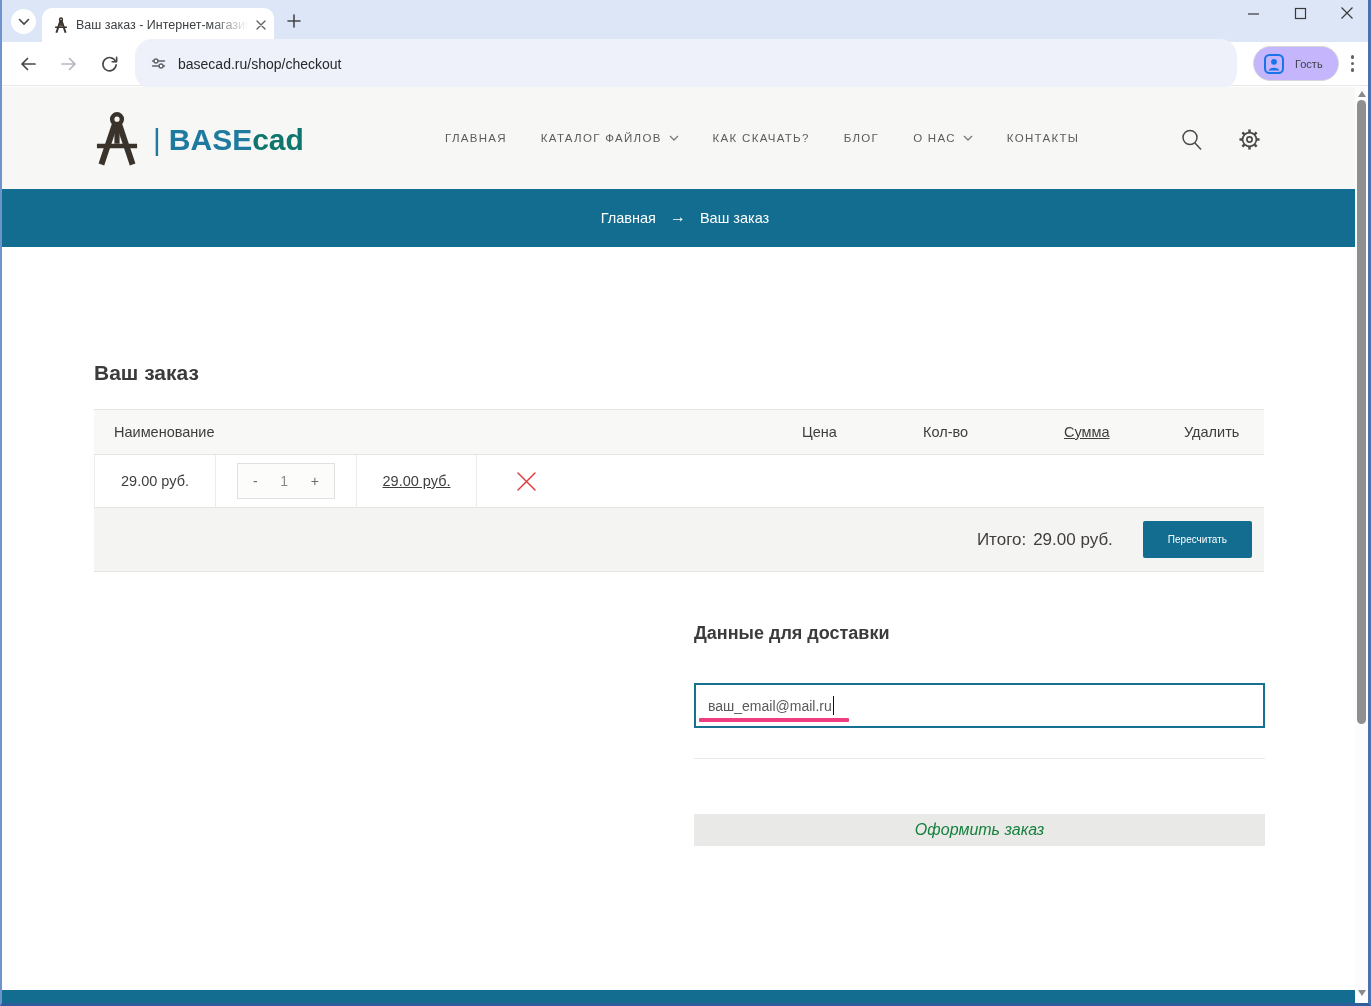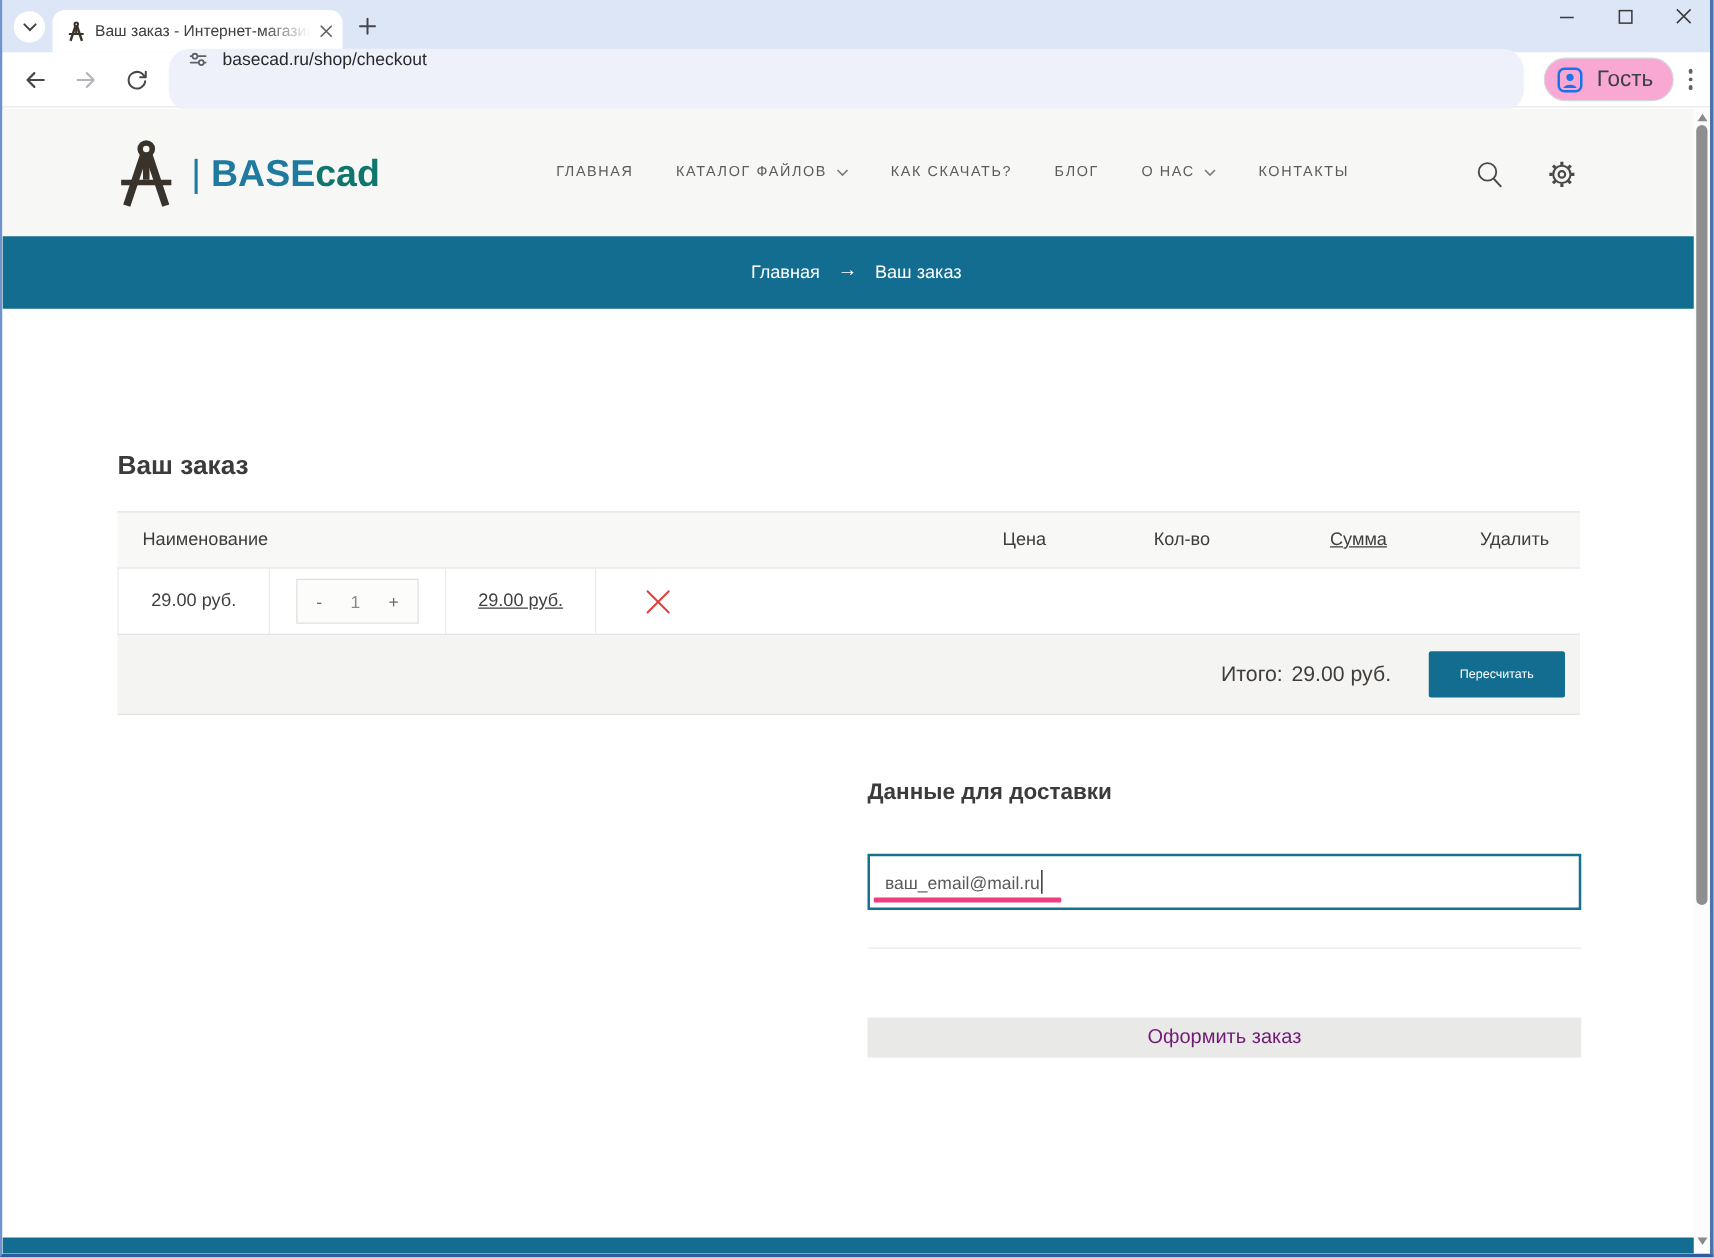--- a/index.html
+++ b/index.html
@@ -27,7 +27,7 @@
     padding:0 10px; border-bottom:1px solid #e8e8e8; }
   .nav-icons { display:flex; gap:21px; align-items:center; margin-left:6px; }
   .urlbar { flex:1; height:50px; background:#eef1f9; border-radius:17px; margin:0 16px 0 16px;
-    display:flex; align-items:flex-start; gap:11px; padding:0 15px; }
+    display:flex; align-items:center; gap:11px; padding:0 15px; }
   .url-text { font-size:14px; color:#27292d; }
   .profile-chip { height:35px; border:1px solid #d5d7db; border-radius:18px; background:#f9a8d4;
     display:flex; align-items:center; gap:9px; padding:0 15px 0 8px; font-size:18px; color:#3c4043; }

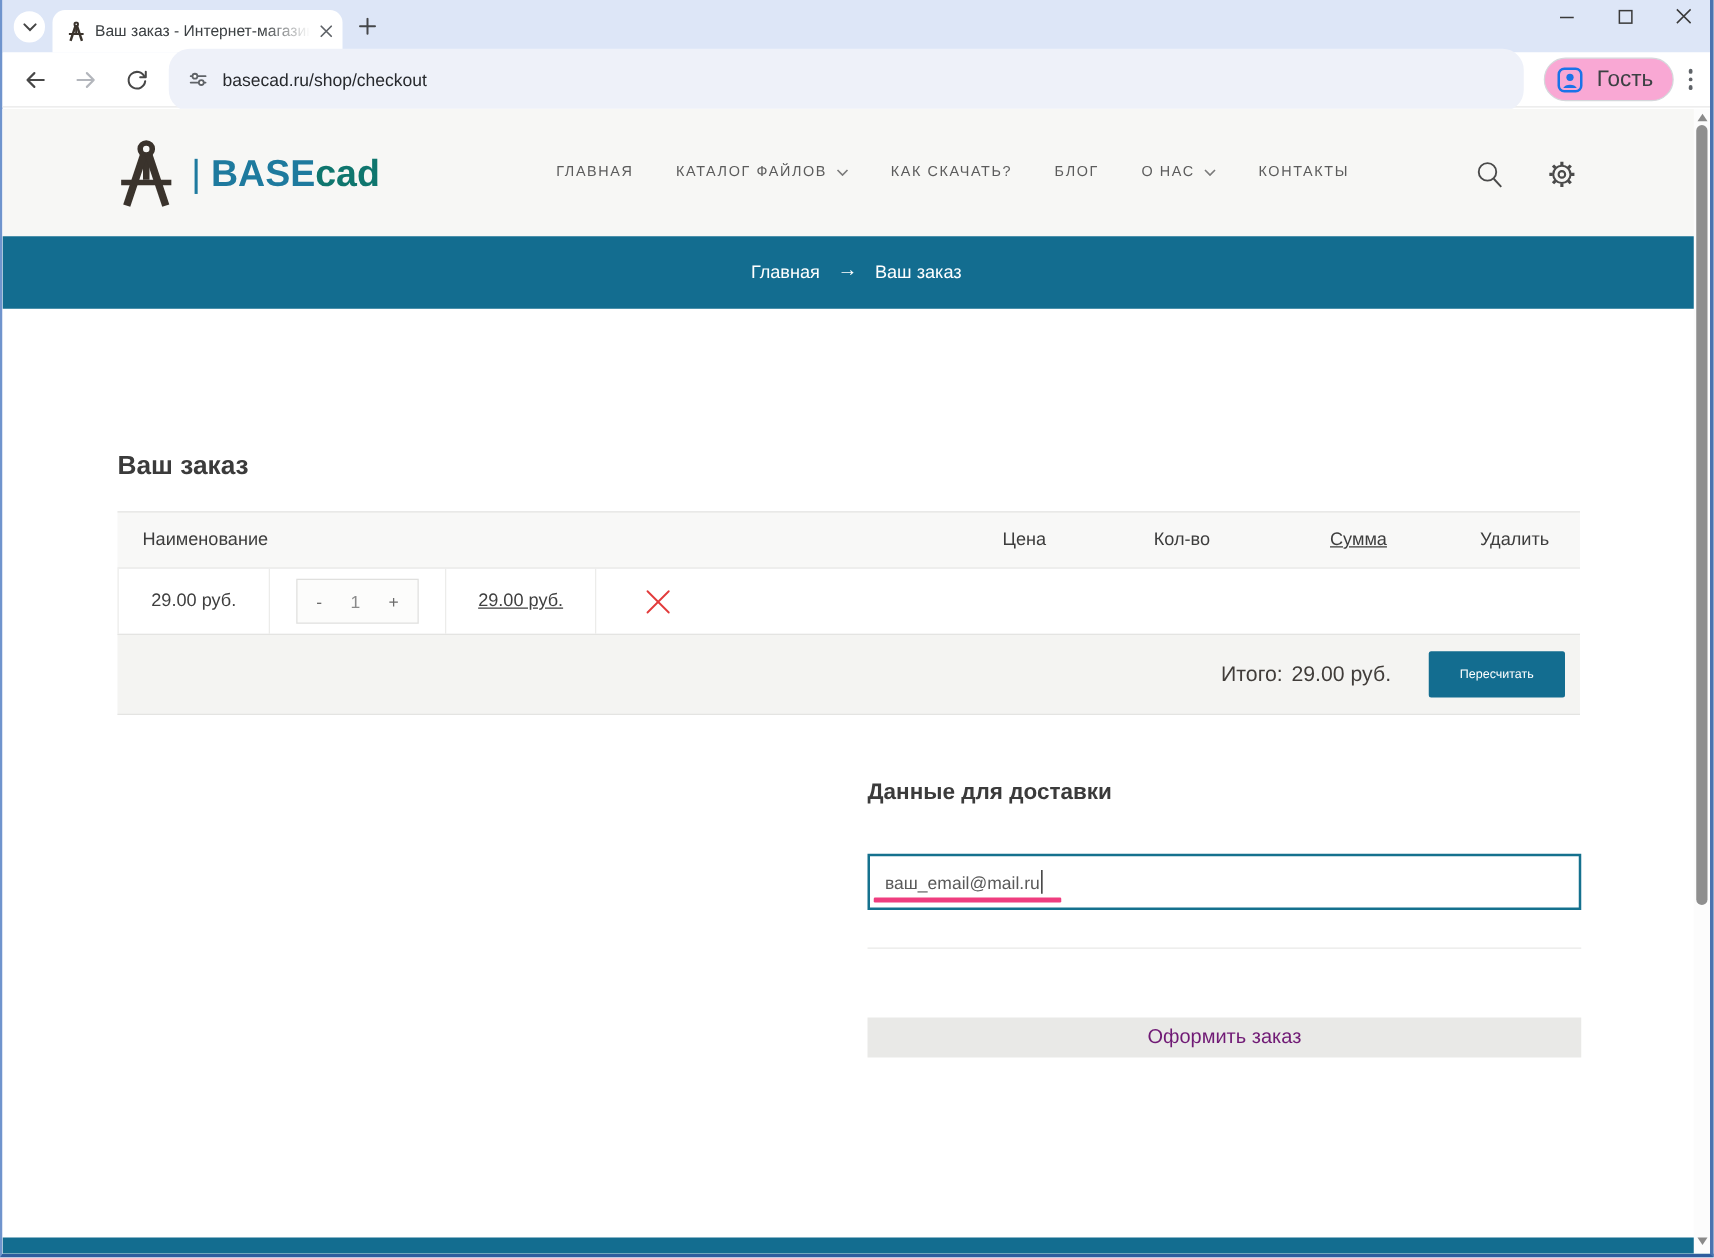--- a/index.html
+++ b/index.html
@@ -29,8 +29,8 @@
   .urlbar { flex:1; height:50px; background:#eef1f9; border-radius:17px; margin:0 16px 0 16px;
     display:flex; align-items:center; gap:11px; padding:0 15px; }
   .url-text { font-size:14px; color:#27292d; }
-  .profile-chip { height:35px; border:1px solid #d5d7db; border-radius:18px; background:#f9a8d4;
-    display:flex; align-items:center; gap:9px; padding:0 15px 0 8px; font-size:18px; color:#3c4043; }
+  .profile-chip { height:35px; border:1px solid #d5d7db; border-radius:18px; background:#c4b5fd;
+    display:flex; align-items:center; gap:9px; padding:0 15px 0 8px; font-size:11px; color:#3c4043; }
   .profile-ic { width:24px; height:24px; }
   .dots { margin:0 4px 0 12px; display:flex; flex-direction:column; gap:3px; }
   .dots i { width:3.4px; height:3.4px; border-radius:50%; background:#5f6368; }

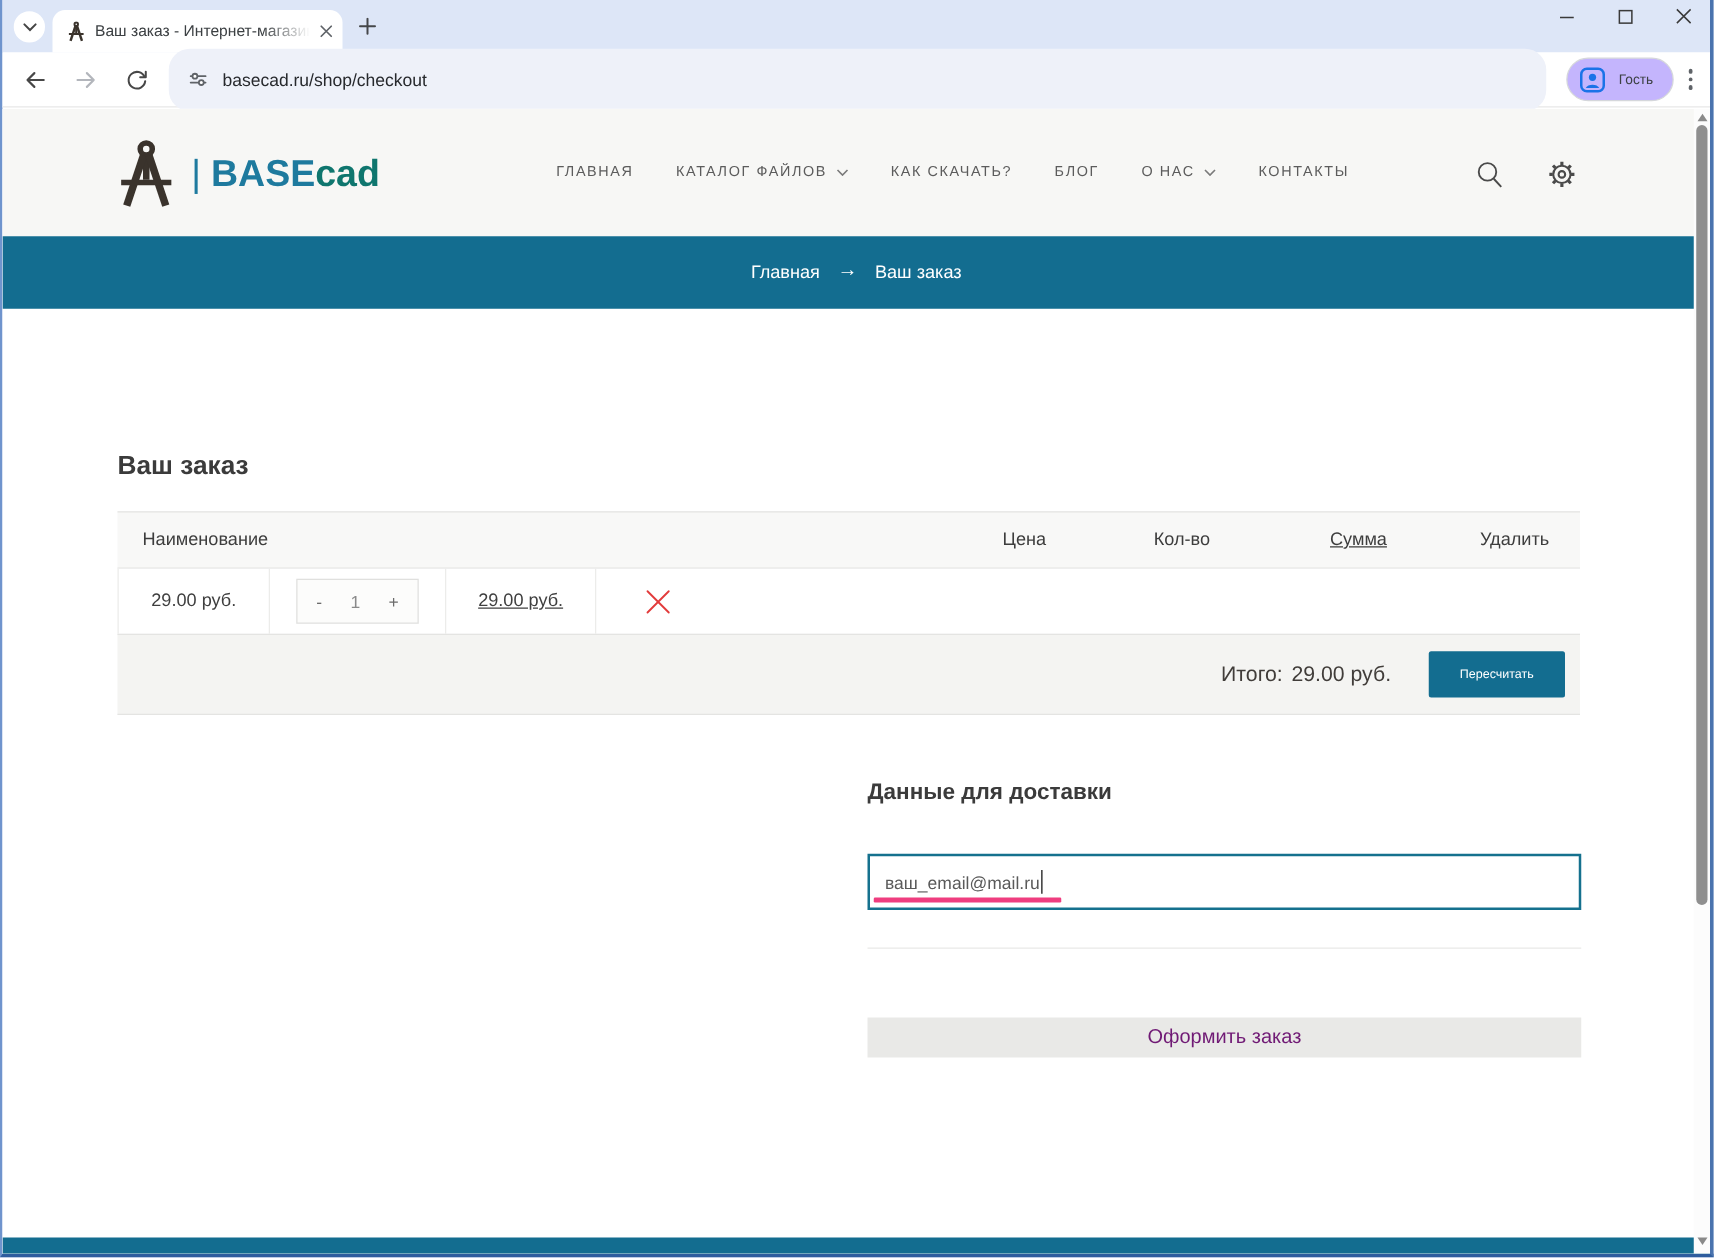--- a/index.html
+++ b/index.html
@@ -99,7 +99,7 @@
   .amount-label { font-size:14px; color:#a0a0a0; }
   .amount-value { font-size:19px; color:#3c3c3c; letter-spacing:.4px; }
   .submit-btn { position:absolute; top:191px; left:0; width:571px; height:32px; background:#e9e9e7;
-    border:none; font-size:16px; color:#701a75; cursor:pointer; font-family:"Liberation Sans",sans-serif; }
+    border:none; font-size:16px; color:#15803d; cursor:pointer; font-family:"Liberation Sans",sans-serif;font-style:italic; }
 
   .footer-strip { position:absolute; left:0; right:0; bottom:0; height:13px; background:#136d90; }
 

